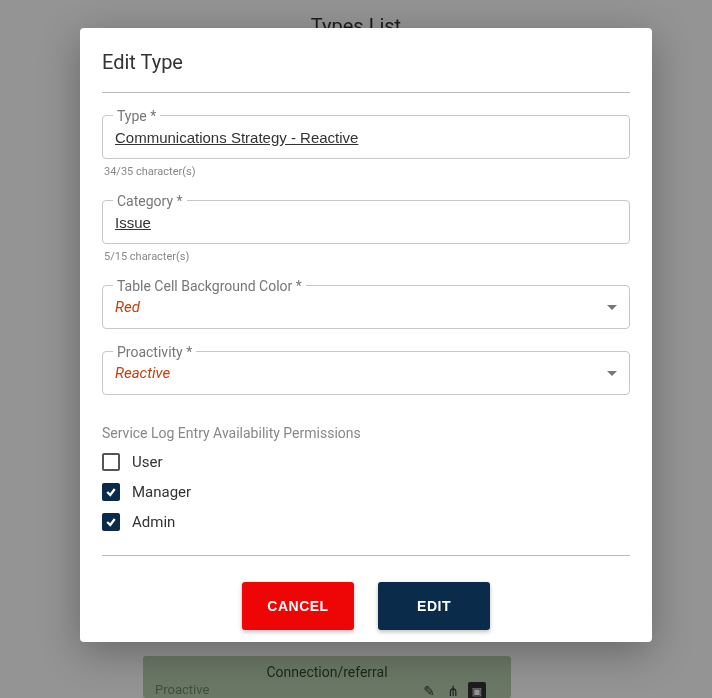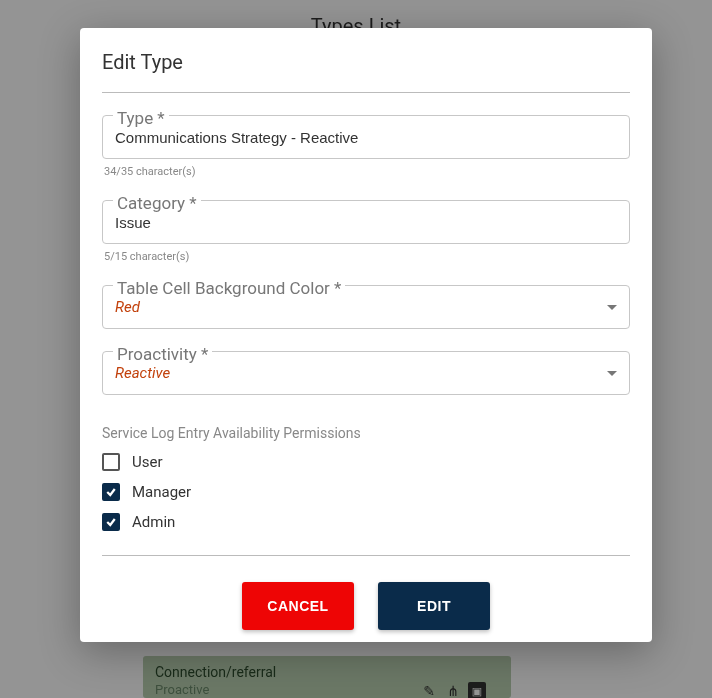--- a/index.html
+++ b/index.html
@@ -95,7 +95,7 @@
       left: 10px;
       background: #fff;
       padding: 0 4px;
-      font-size: 17px;
+      font-size: 14px;
       color: #777;
     }
     .field-input {

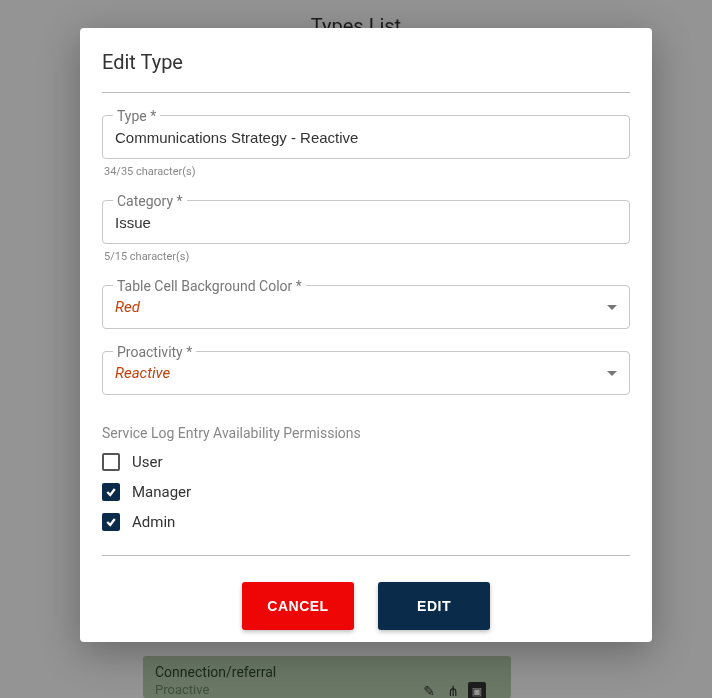--- a/index.html
+++ b/index.html
@@ -105,6 +105,7 @@
       font-size: 15px;
       color: #333;
       background: transparent;
+      text-decoration: underline;
     }
     .field-select {
       display: flex;

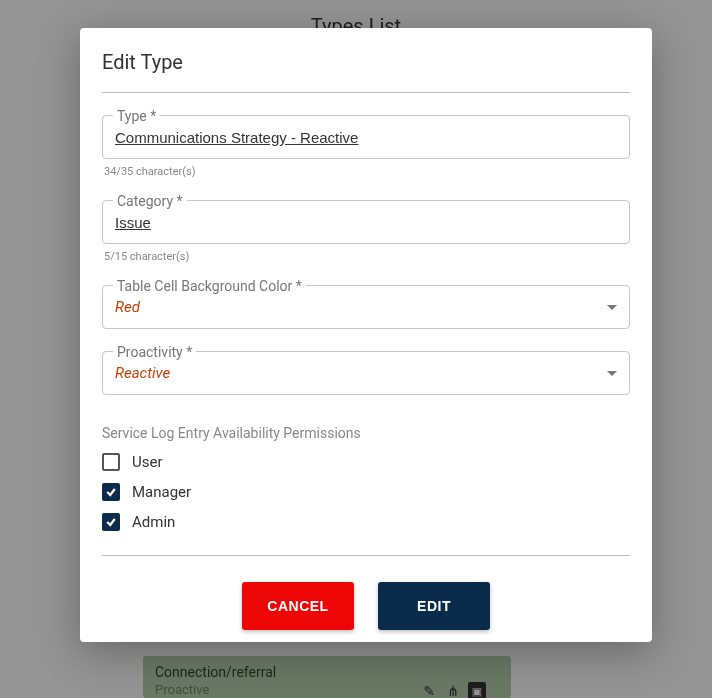--- a/index.html
+++ b/index.html
@@ -36,7 +36,7 @@
       padding: 8px 12px;
       font-size: 14px;
     }
-    .bg-card-title { color: #2c4a2c; }
+    .bg-card-title { color: #2c4a2c; text-align: center; }
     .bg-card-sub { color: #6b8a6b; font-size: 13px; margin-top: 2px; }
     .bg-icons {
       position: absolute;

